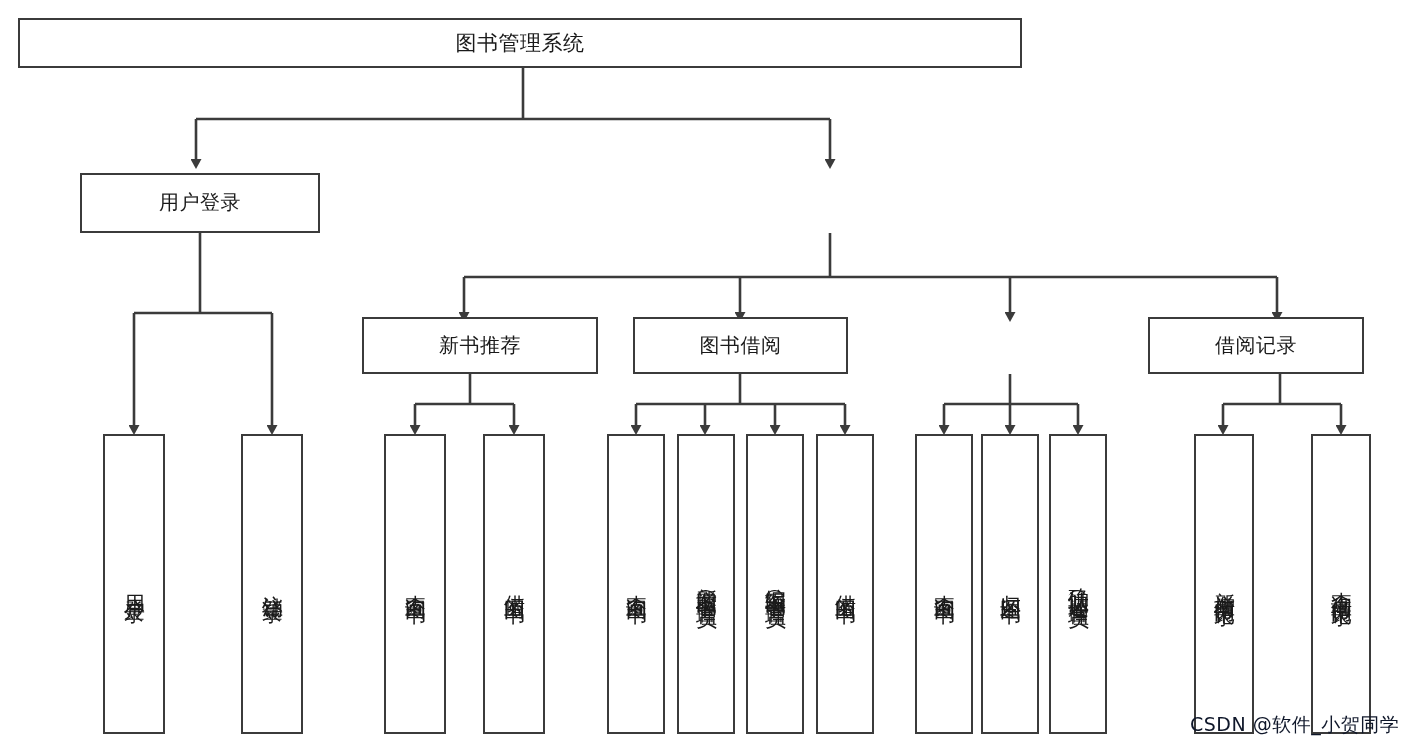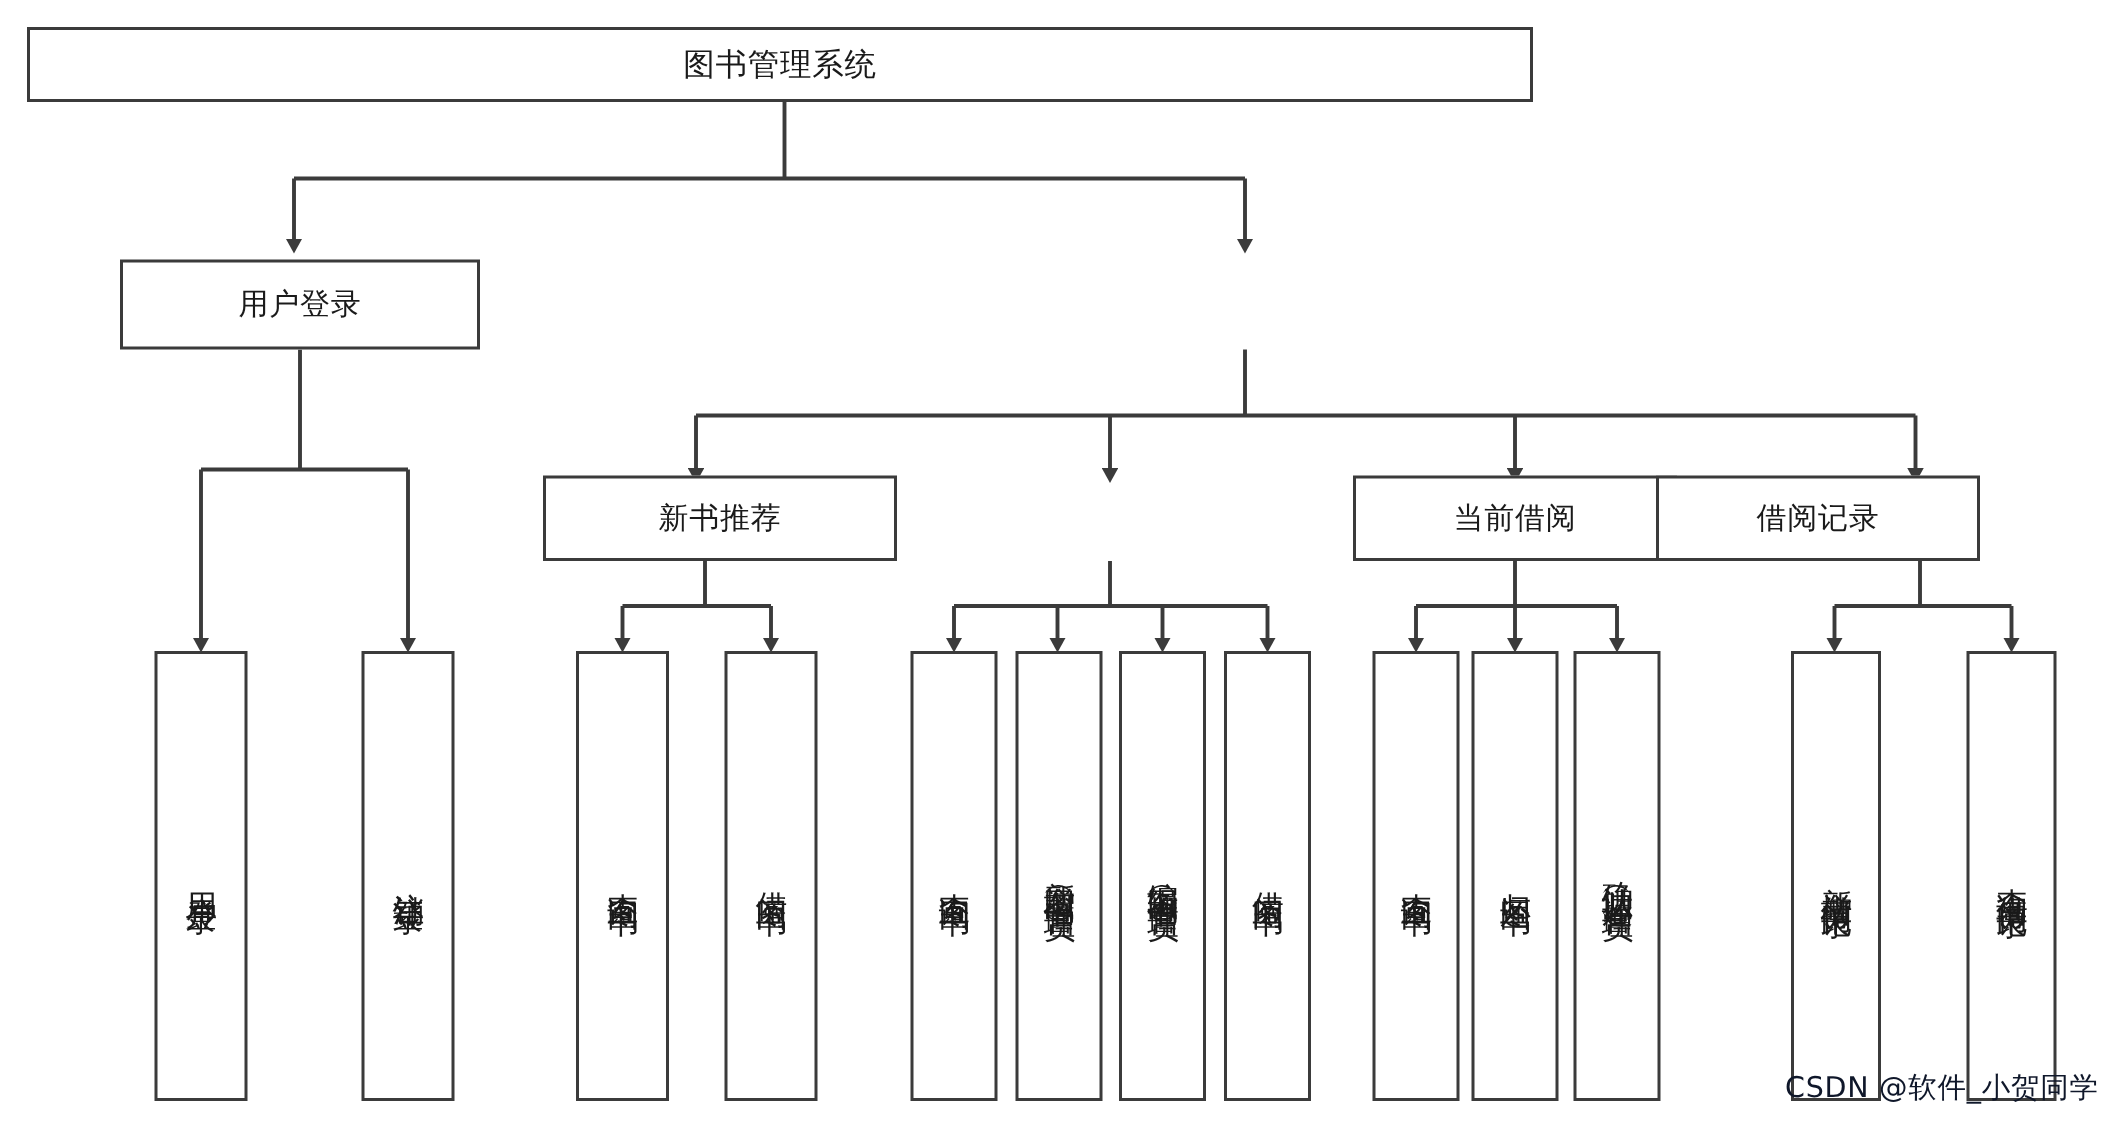--- a/index.html
+++ b/index.html
@@ -131,6 +131,9 @@
   <div class="node level2" style="left:362px; top:317px; width:236px; height:57px;">
     <span class="label">新书推荐</span>
   </div>
+  <div class="node level2" style="left:633px; top:317px; width:215px; height:57px;">
+    <span class="label">图书借阅</span>
+  </div>
   <div class="node level2" style="left:902px; top:317px; width:216px; height:57px;">
     <span class="label">当前借阅</span>
   </div>

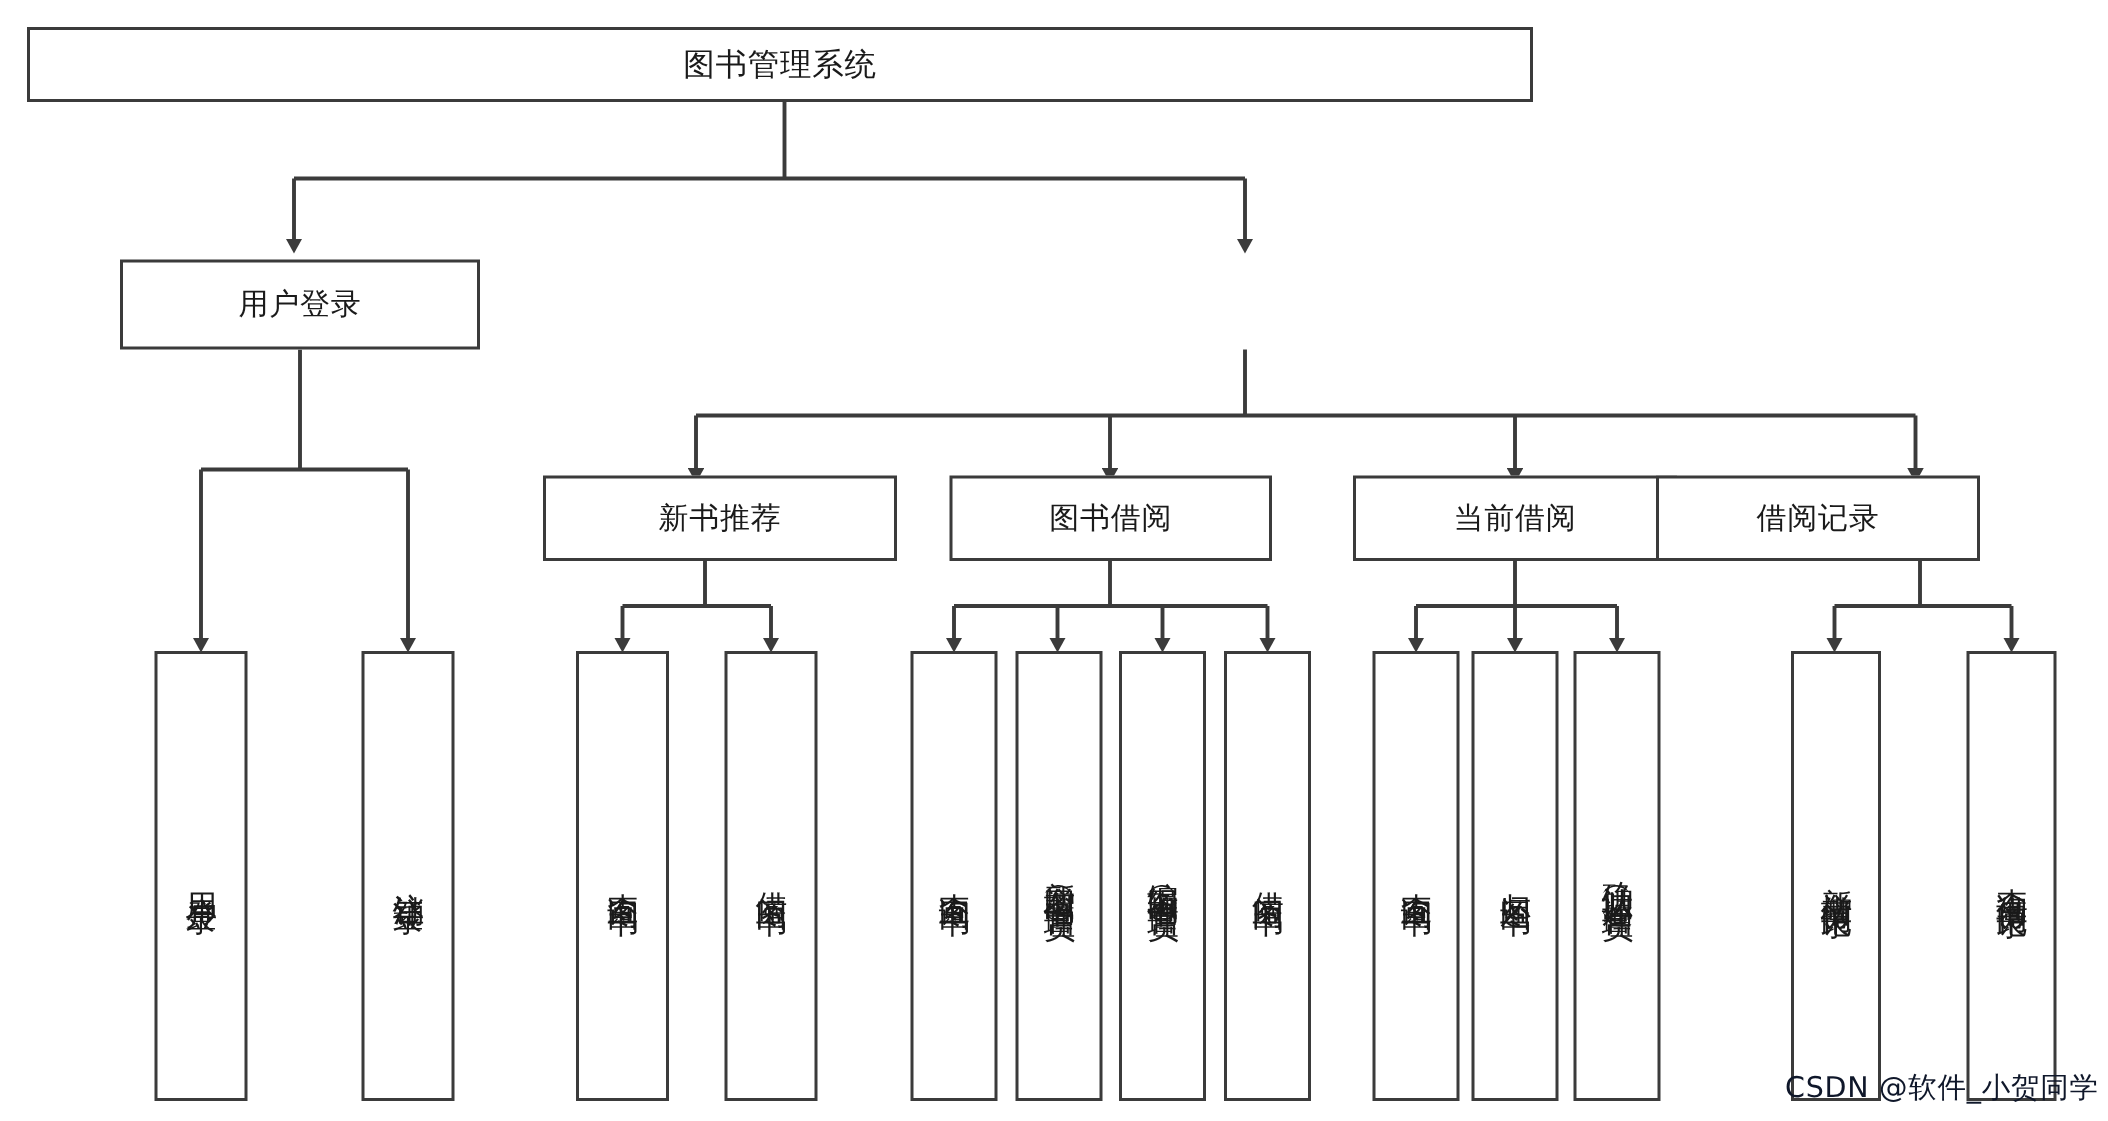--- a/index.html
+++ b/index.html
@@ -134,9 +134,6 @@
   <div class="node level2" style="left:633px; top:317px; width:215px; height:57px;">
     <span class="label">图书借阅</span>
   </div>
-  <div class="node level2" style="left:902px; top:317px; width:216px; height:57px;">
-    <span class="label">当前借阅</span>
-  </div>
   <div class="node level2" style="left:1104px; top:317px; width:216px; height:57px;">
     <span class="label">借阅记录</span>
   </div>

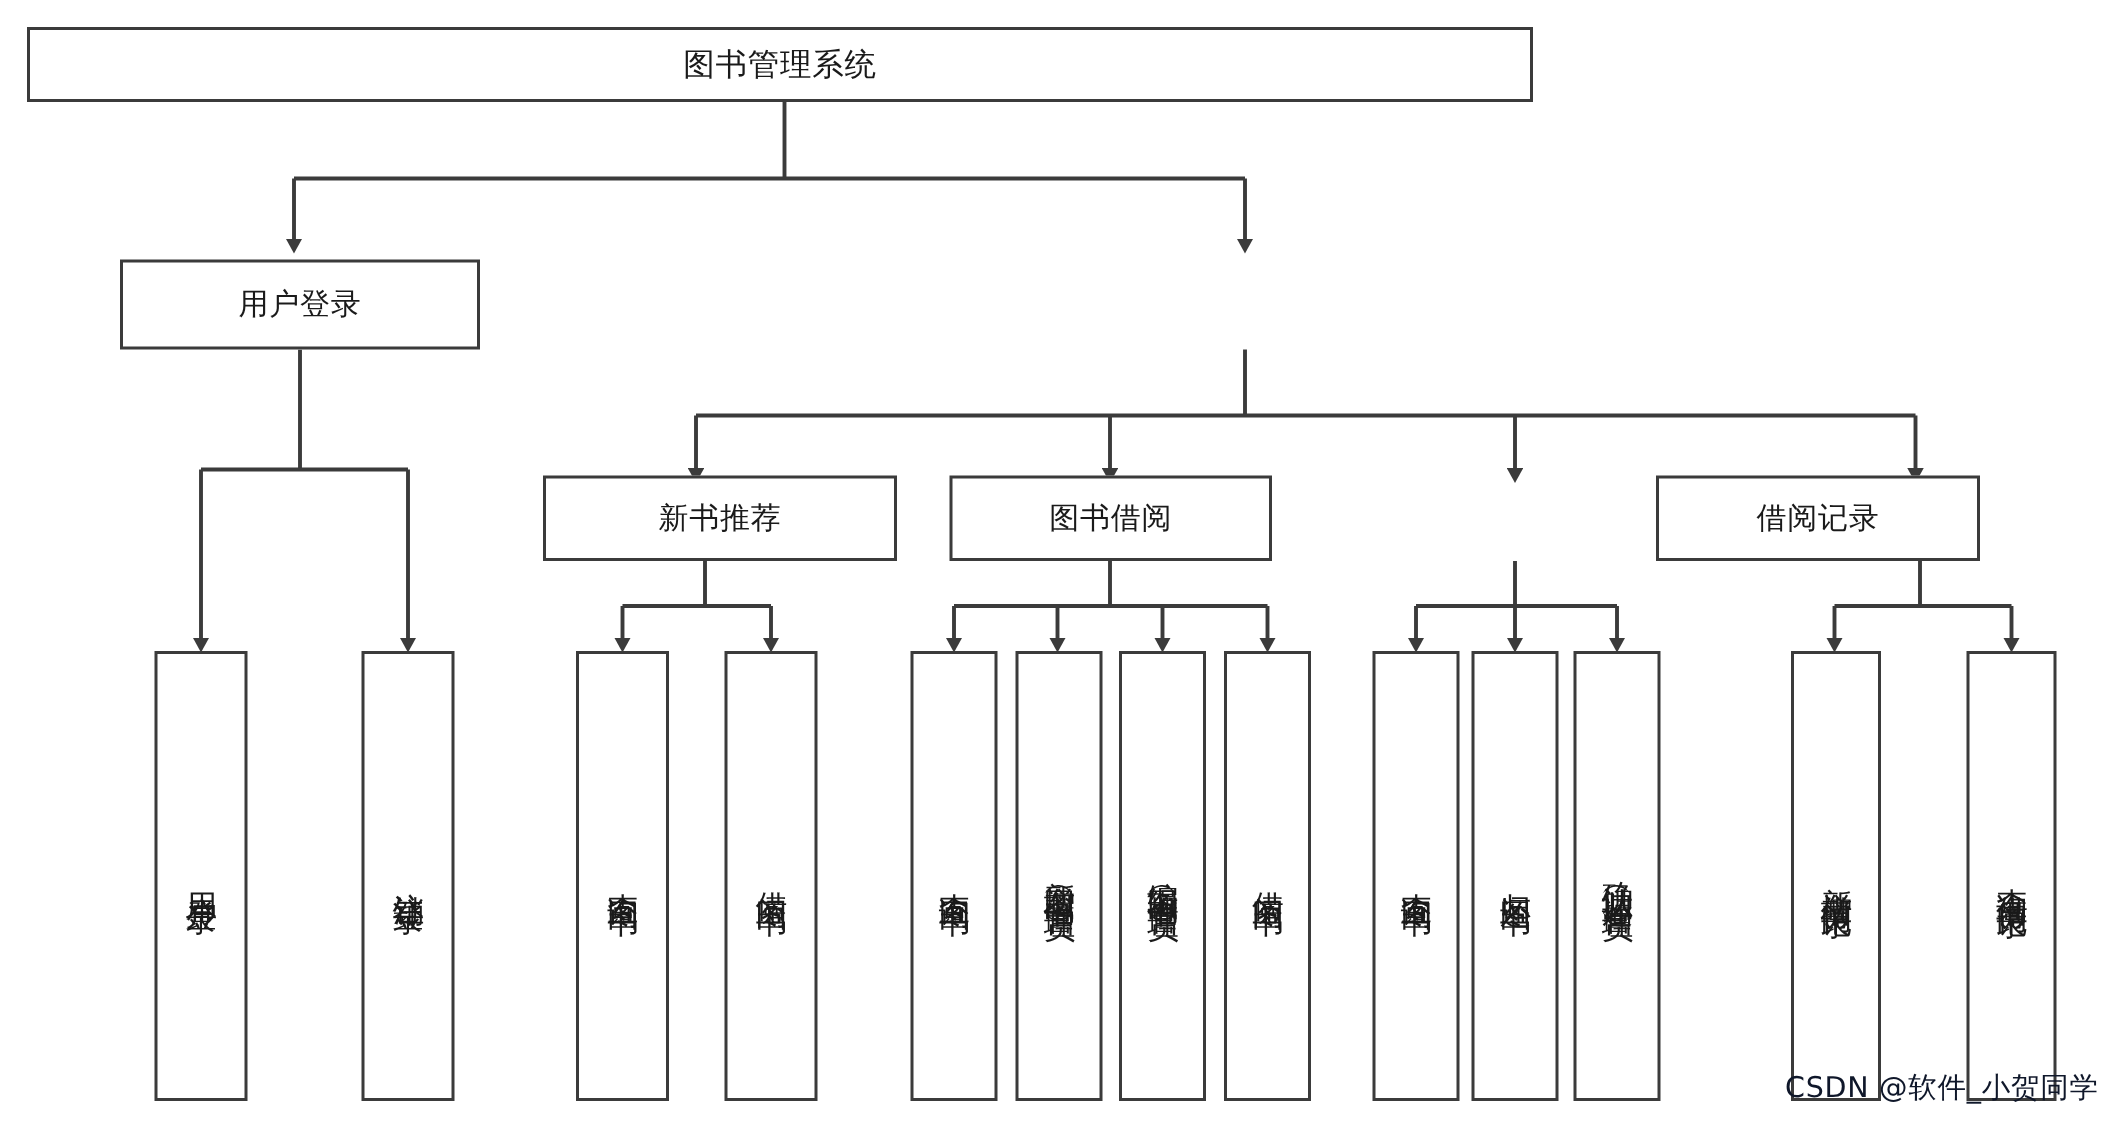--- a/index.html
+++ b/index.html
@@ -134,7 +134,7 @@
   <div class="node level2" style="left:633px; top:317px; width:215px; height:57px;">
     <span class="label">图书借阅</span>
   </div>
-  <div class="node level2" style="left:1104px; top:317px; width:216px; height:57px;">
+  <div class="node level2" style="left:1148px; top:317px; width:216px; height:57px;">
     <span class="label">借阅记录</span>
   </div>
 

